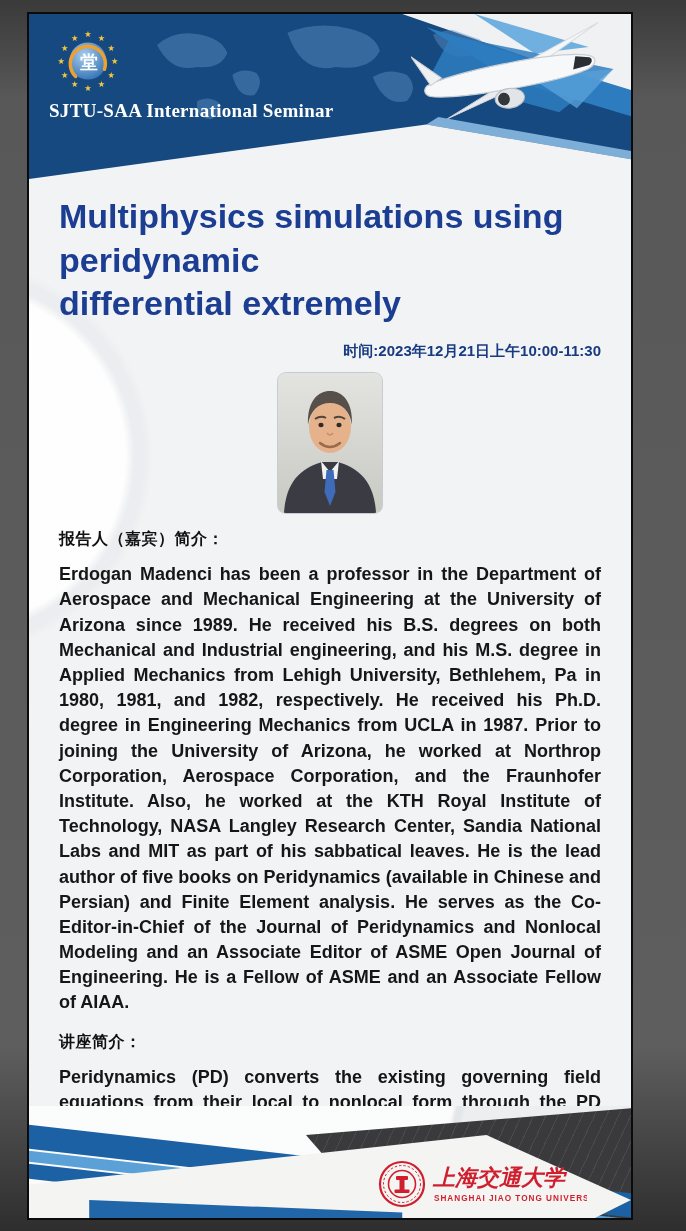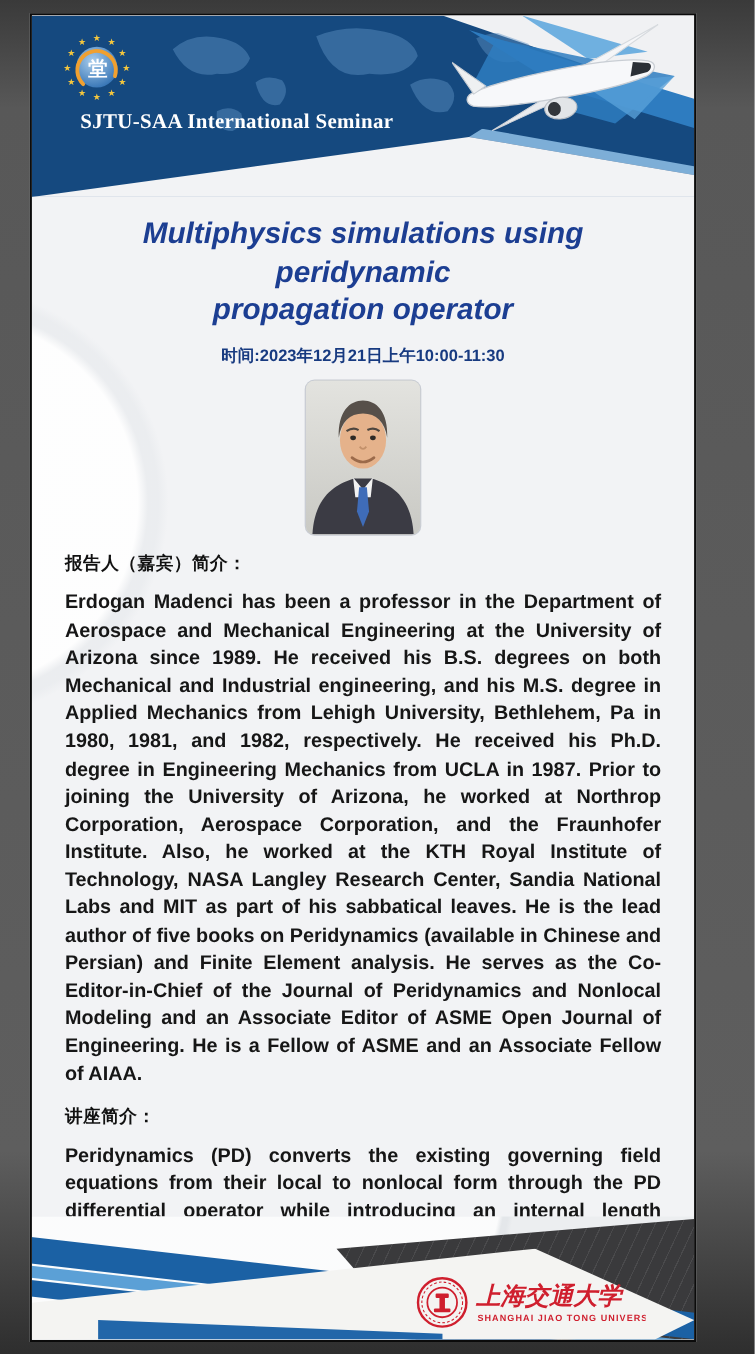--- a/index.html
+++ b/index.html
@@ -32,7 +32,7 @@
     background:#8fc0e6; opacity:.85;
     clip-path:polygon(66% 12%, 100% 68%, 100% 55%, 68% 0); }
   .hdr-logo { position:absolute; left:26px; top:14px; width:66px; height:66px; }
-  .hdr-text { position:absolute; left:44px; top:86px; color:#ffffff; }
+  .hdr-text { position:absolute; left:20px; top:86px; color:#ffffff; }
   .hdr-title-en { font-family:"Liberation Serif", serif; font-weight:bold; font-size:19px; letter-spacing:.3px; }
   .hdr-title-zh { font-weight:bold; font-size:17px; margin-top:5px; letter-spacing:1px; }
   

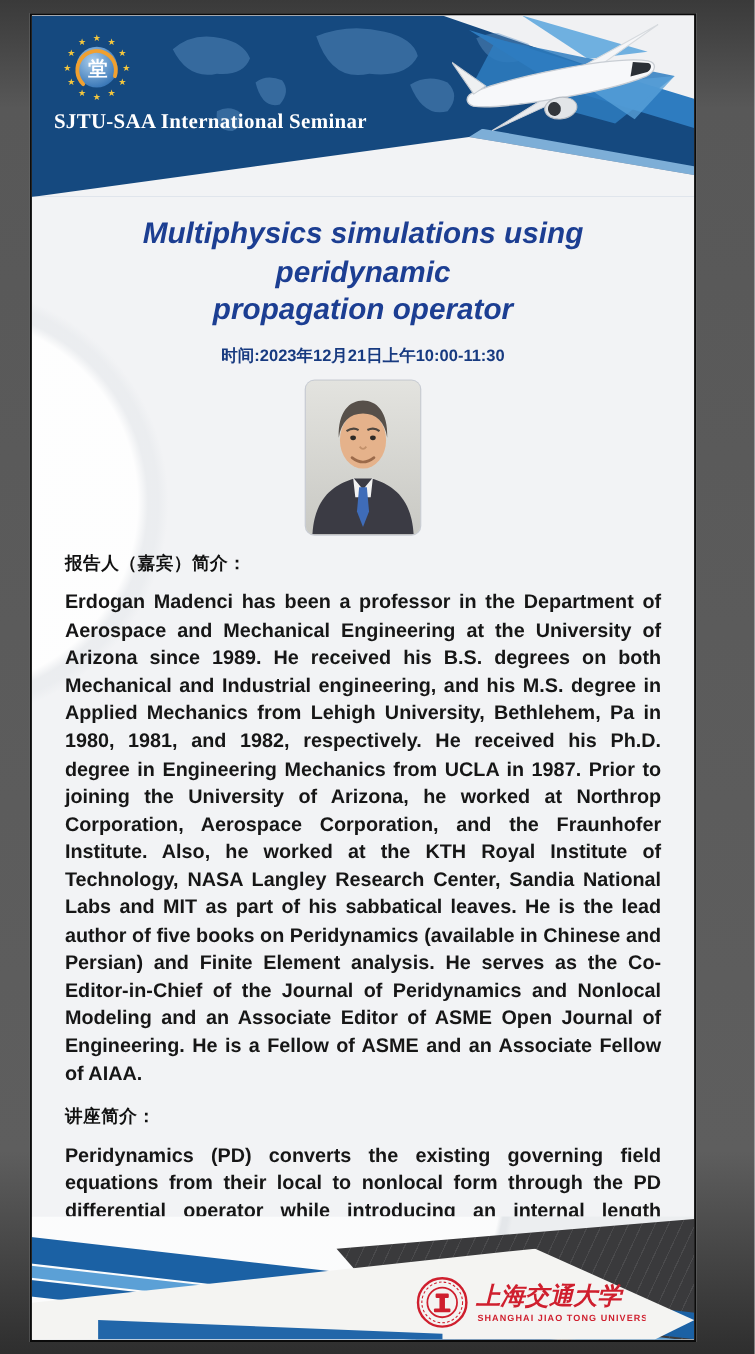--- a/index.html
+++ b/index.html
@@ -40,7 +40,7 @@
     background:
       radial-gradient(circle at -12% 30%, rgba(255,255,255,.9) 0 18%, rgba(222,226,230,.35) 19% 20%, transparent 21%),
       #f2f3f5; }
-  .title { text-align:center; color:#1c3e92; font-weight:bold; font-size:27px; line-height:1.28; margin-top:16px;font-style:italic; }
+  .title { text-align:left; color:#1c3e92; font-weight:bold; font-size:34px; line-height:1.28; margin-top:16px; }
   .meta { text-align:center; color:#173a80; font-weight:bold; font-size:15px; line-height:1.45; margin-top:14px; }
   .photo-wrap { width:104px; height:140px; margin:12px auto 8px auto; border-radius:8px; overflow:hidden;
     box-shadow:0 0 0 1px rgba(120,130,150,.35); background:#d9d9d5; }

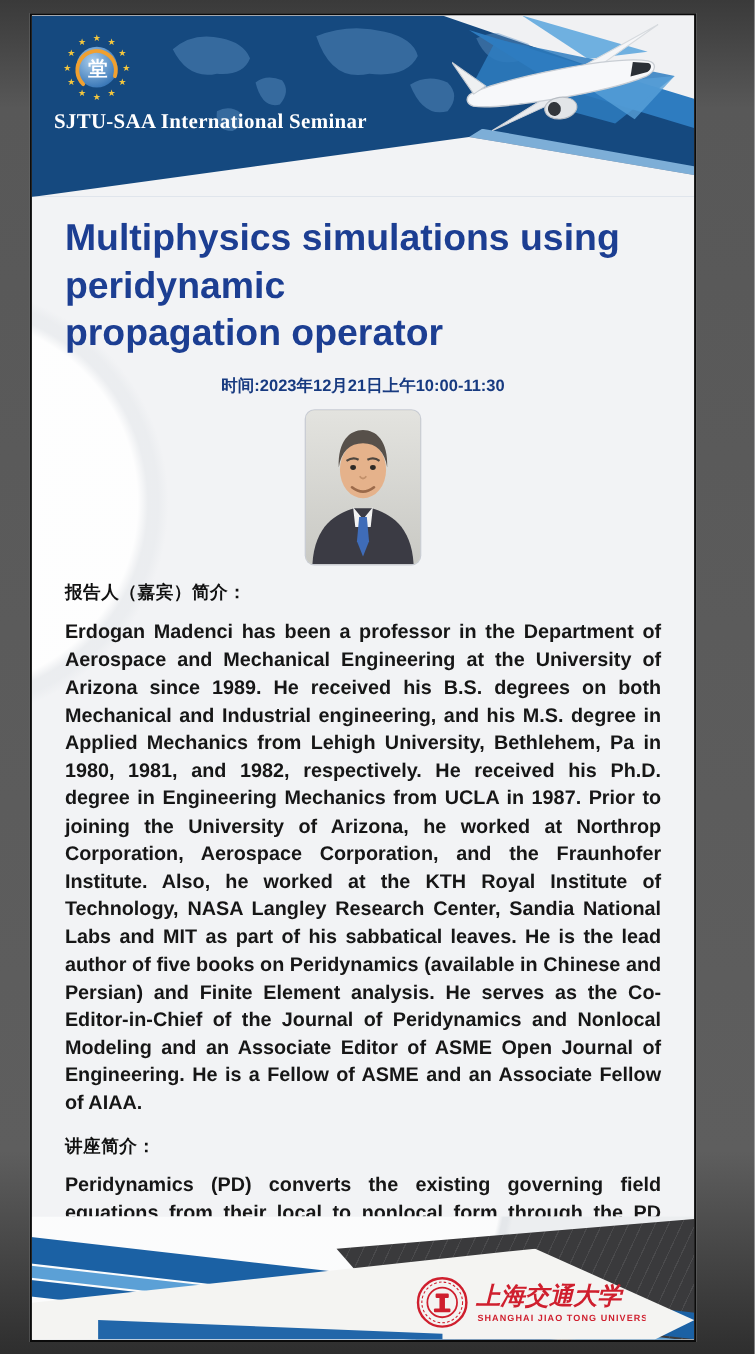--- a/index.html
+++ b/index.html
@@ -135,7 +135,7 @@
   <div class="main">
     <div class="title">
       <div>Multiphysics simulations using peridynamic</div>
-      <div>propagation operator</div>
+      <div>differential extremely</div>
     </div>
 
     <div class="meta">

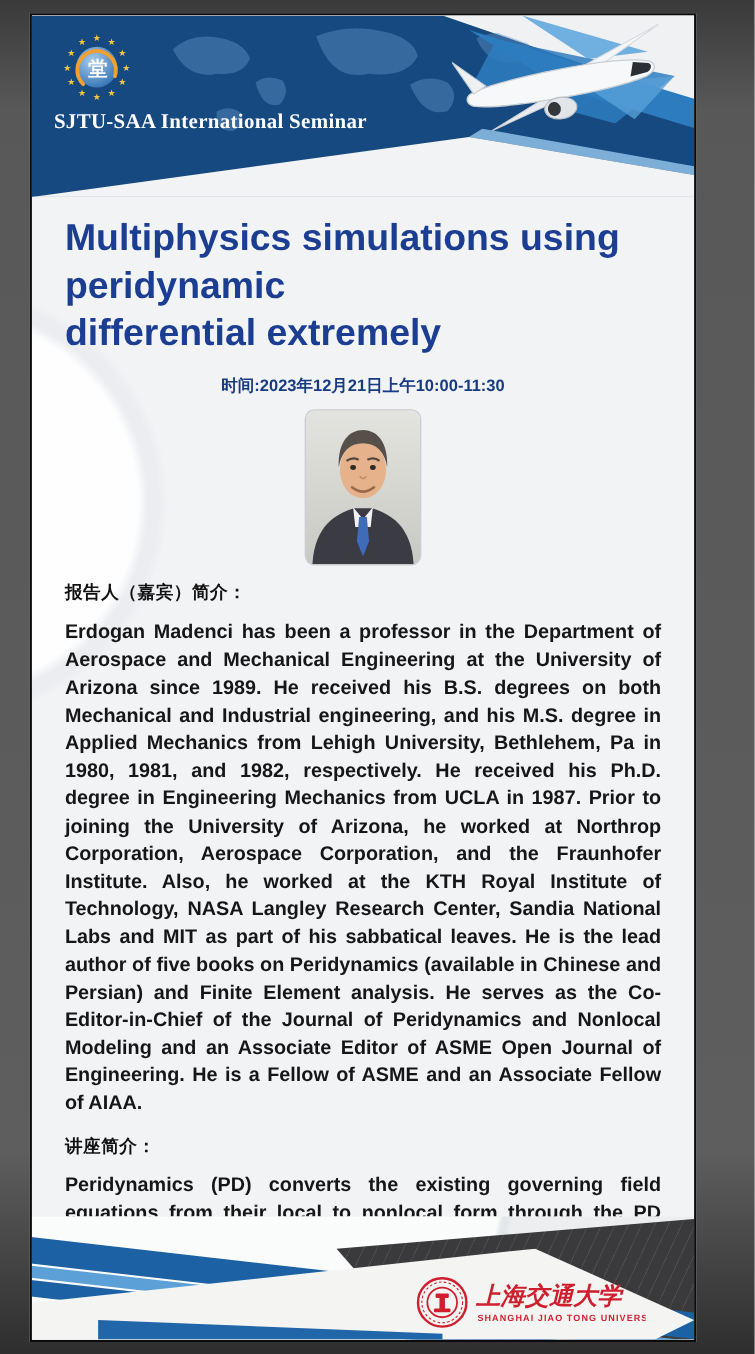--- a/index.html
+++ b/index.html
@@ -41,7 +41,7 @@
       radial-gradient(circle at -12% 30%, rgba(255,255,255,.9) 0 18%, rgba(222,226,230,.35) 19% 20%, transparent 21%),
       #f2f3f5; }
   .title { text-align:left; color:#1c3e92; font-weight:bold; font-size:34px; line-height:1.28; margin-top:16px; }
-  .meta { text-align:center; color:#173a80; font-weight:bold; font-size:15px; line-height:1.45; margin-top:14px; }
+  .meta { text-align:right; color:#173a80; font-weight:bold; font-size:15px; line-height:1.45; margin-top:14px; }
   .photo-wrap { width:104px; height:140px; margin:12px auto 8px auto; border-radius:8px; overflow:hidden;
     box-shadow:0 0 0 1px rgba(120,130,150,.35); background:#d9d9d5; }
   .names { text-align:center; color:#2357c5; font-weight:bold; font-size:15px; line-height:1.5; margin-top:2px; }

